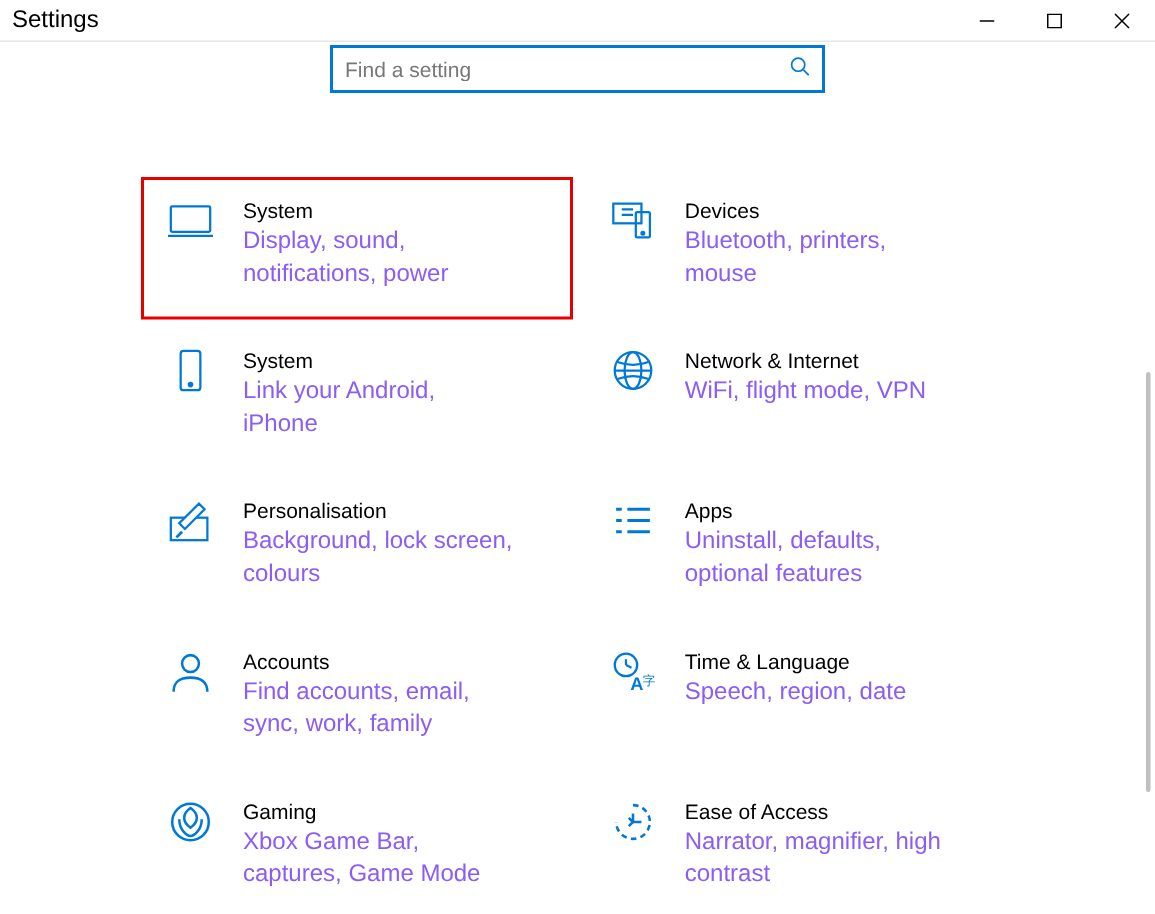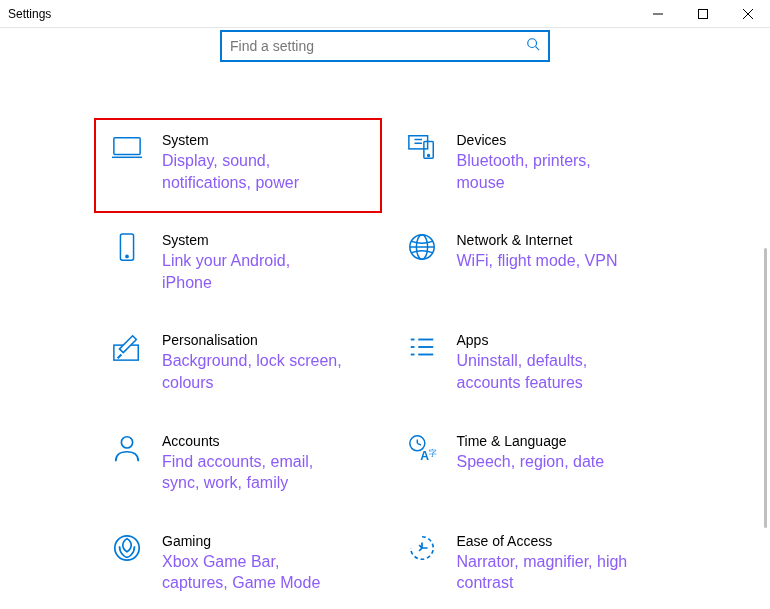--- a/index.html
+++ b/index.html
@@ -24,7 +24,7 @@
       border-bottom: 1px solid #e6e6e6;
     }
     .titlebar-title {
-      font-size: 12px;
+      font-size: 16px;
       color: #000;
     }
     .window-controls {

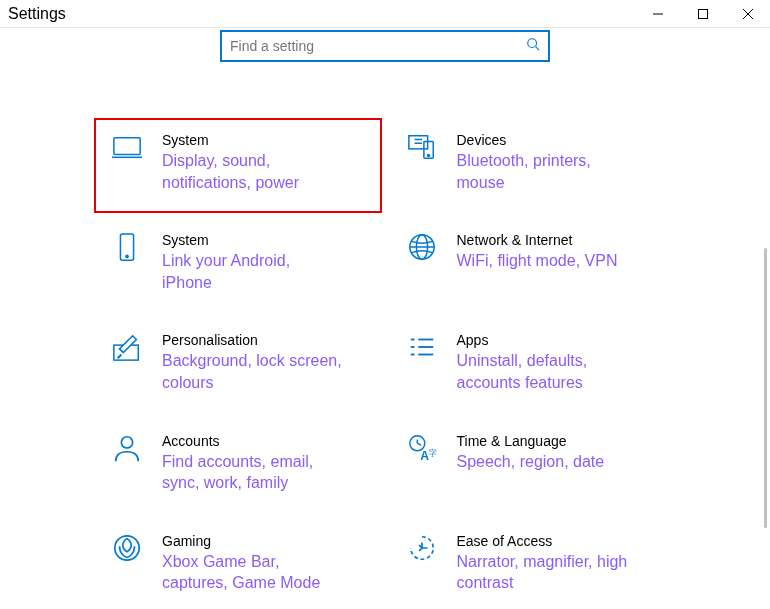--- a/index.html
+++ b/index.html
@@ -258,7 +258,7 @@
       </div>
       <div class="cat-text">
         <span class="cat-title">Apps</span>
-        <span class="cat-desc">Uninstall, defaults, accounts features</span>
+        <span class="cat-desc">Uninstall, defaults, optional features</span>
       </div>
     </div>
 

